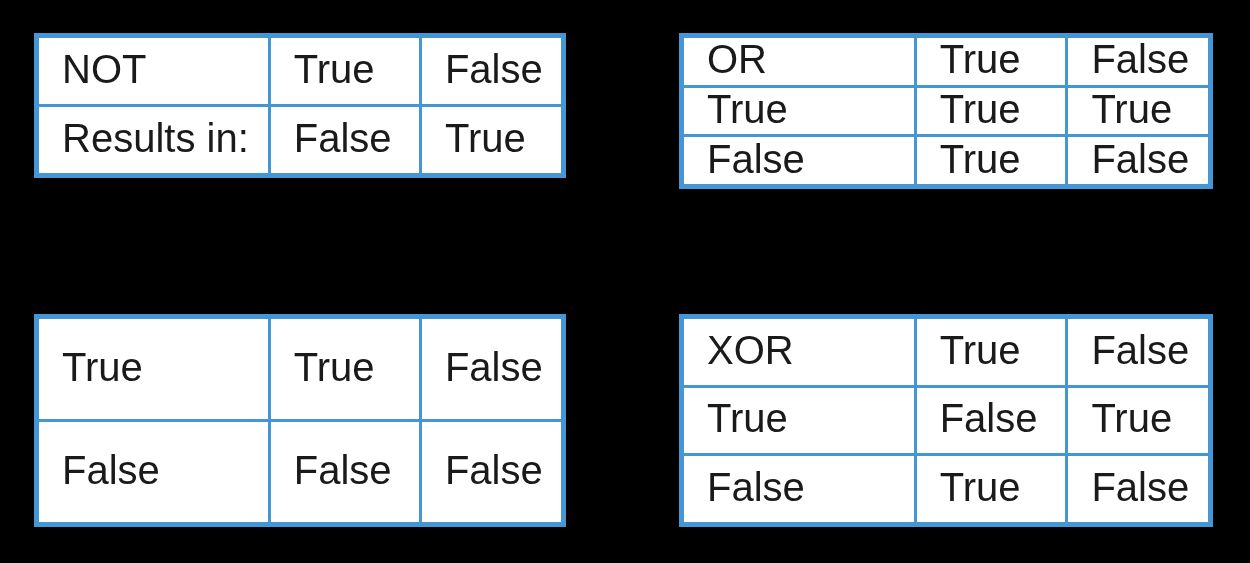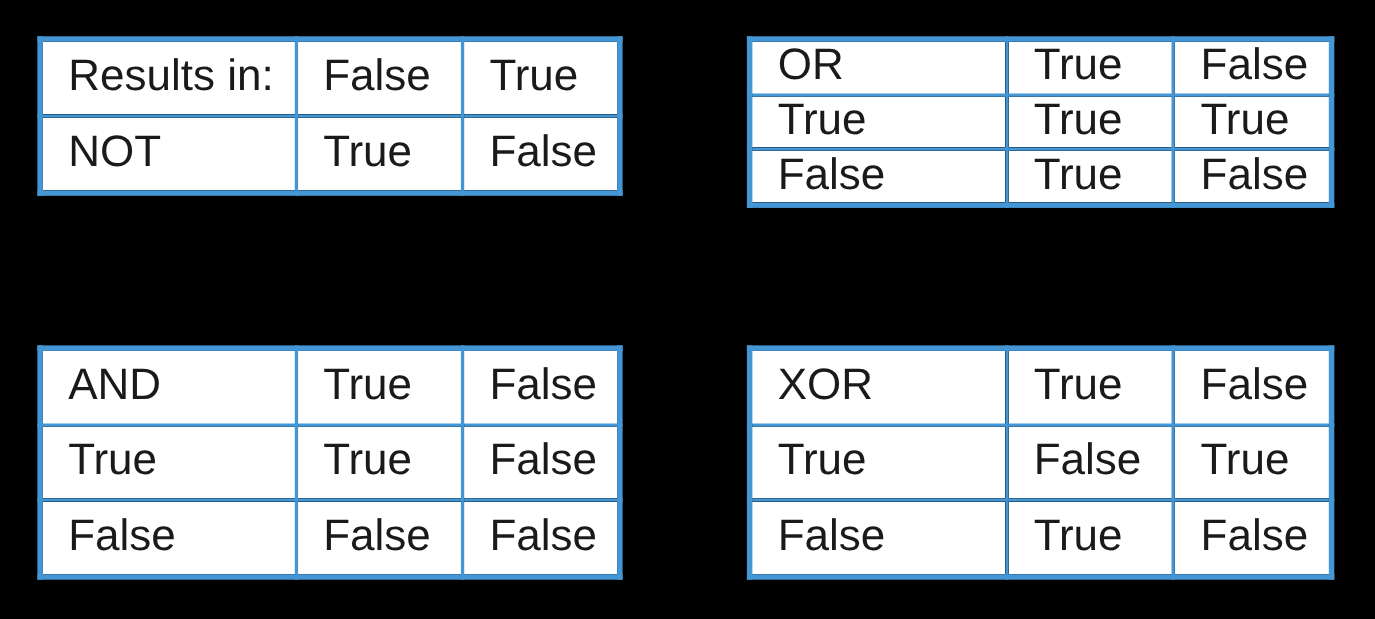--- a/index.html
+++ b/index.html
@@ -49,14 +49,14 @@
   <table class="truth-table" id="table-not">
     <tbody>
       <tr>
+        <td class="col-op">NOT</td>
+        <td class="col-t">True</td>
+        <td class="col-f">False</td>
+      </tr>
+      <tr>
         <td class="col-op">Results in:</td>
         <td class="col-t">False</td>
         <td class="col-f">True</td>
-      </tr>
-      <tr>
-        <td class="col-op">NOT</td>
-        <td class="col-t">True</td>
-        <td class="col-f">False</td>
       </tr>
     </tbody>
   </table>

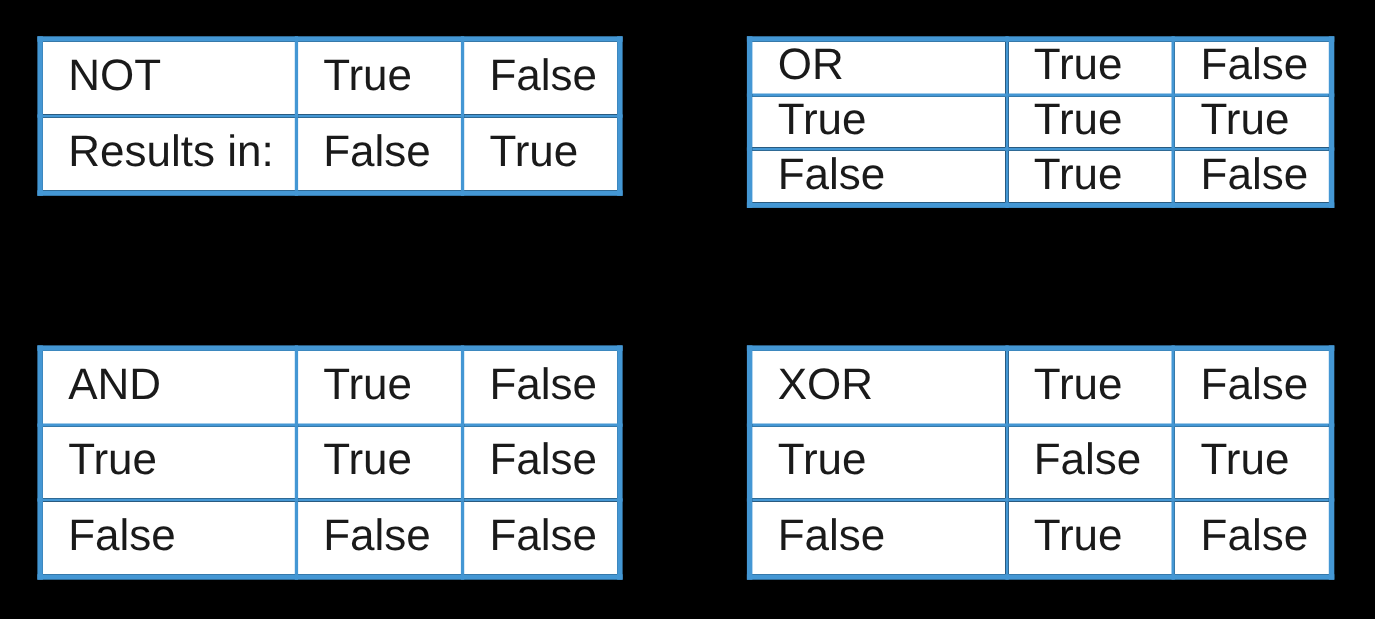--- a/index.html
+++ b/index.html
@@ -84,11 +84,6 @@
   <table class="truth-table" id="table-and">
     <tbody>
       <tr>
-        <td class="col-op">AND</td>
-        <td class="col-t">True</td>
-        <td class="col-f">False</td>
-      </tr>
-      <tr>
         <td class="col-op">True</td>
         <td class="col-t">True</td>
         <td class="col-f">False</td>

